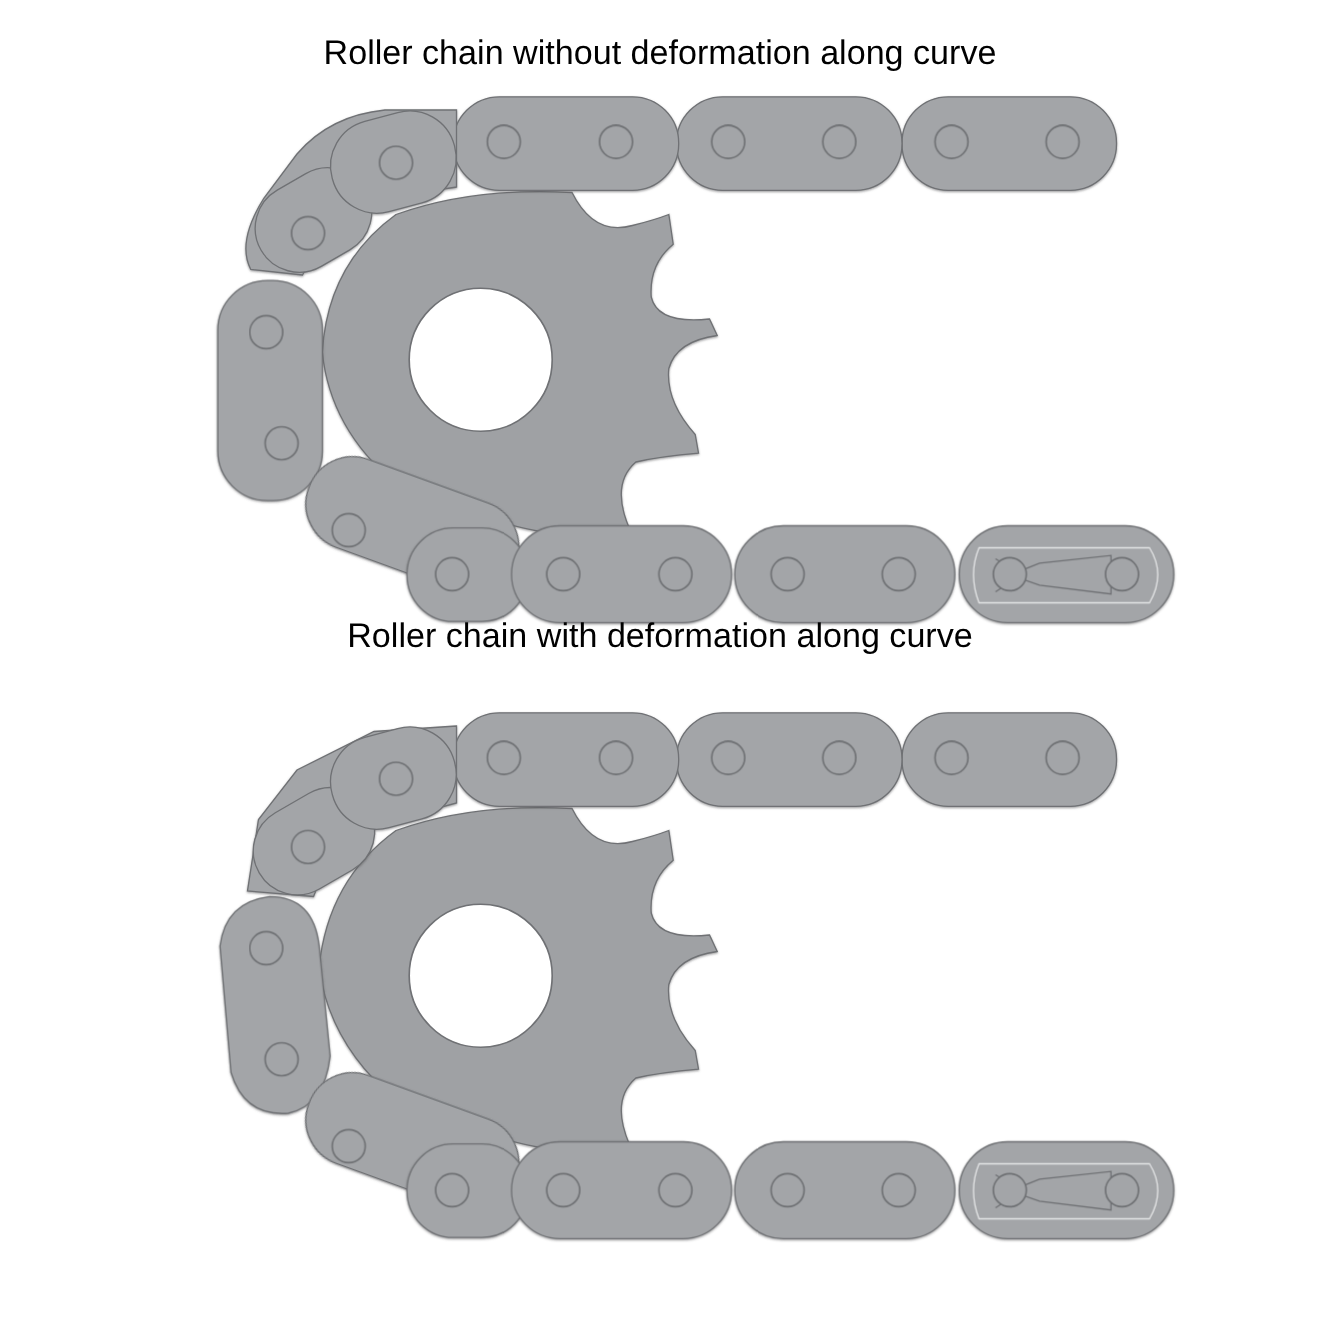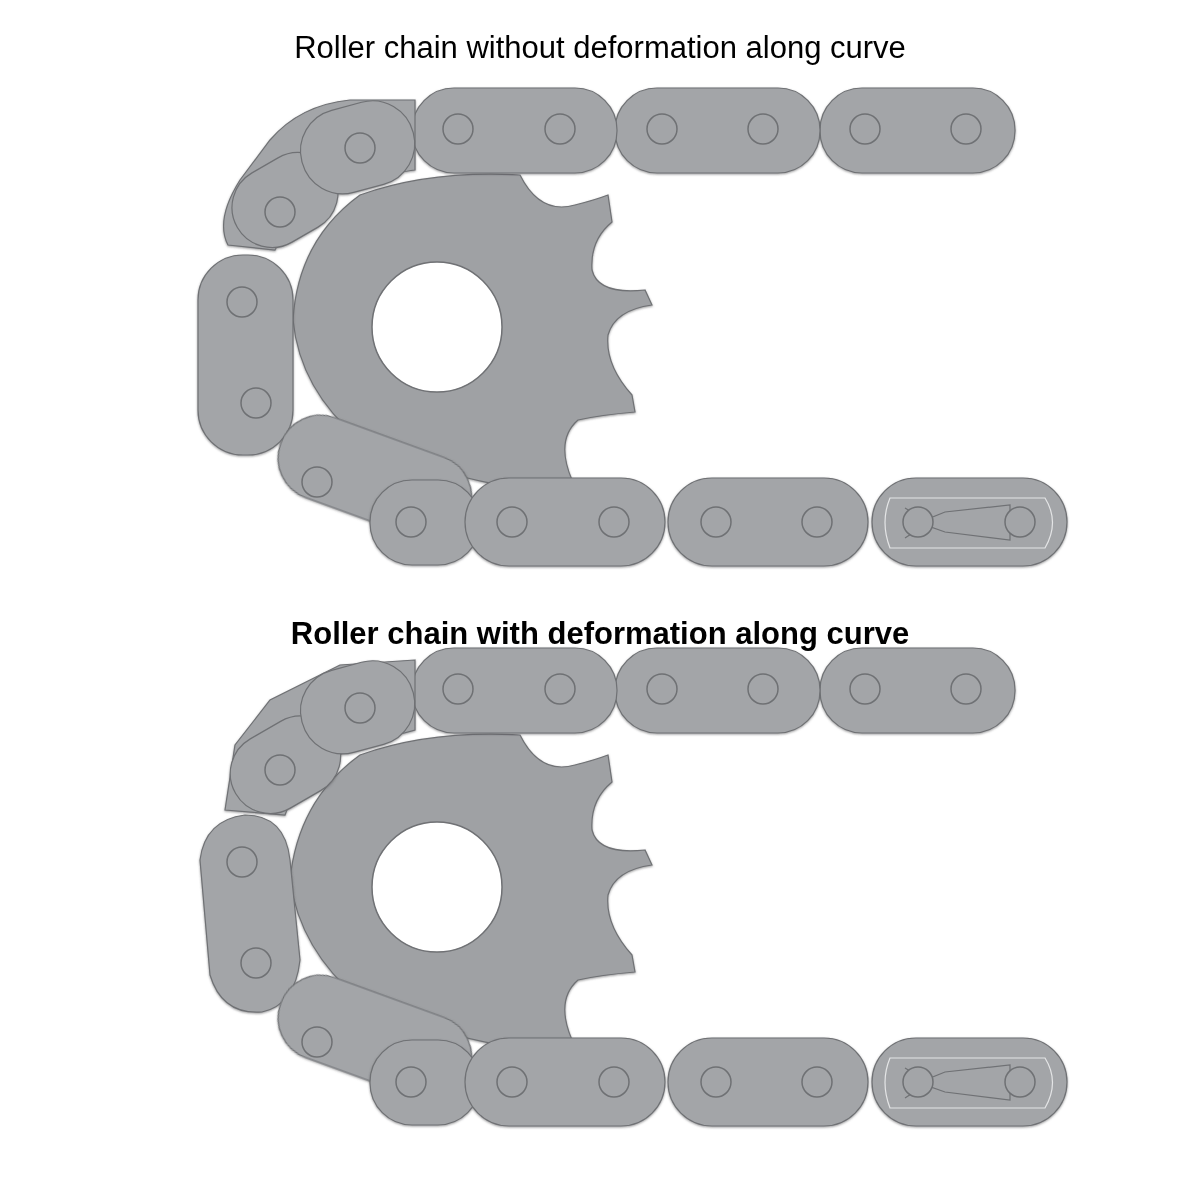--- a/index.html
+++ b/index.html
@@ -72,7 +72,7 @@
   </svg>
 </div>
 
-<div class="title" style="top:616px;font-weight:bold;">Roller chain with deformation along curve</div>
+<div class="title" style="top:560px;">Roller chain with deformation along curve</div>
 
 <div class="panel" style="top:640px;">
   <svg width="1200" height="520" viewBox="0 640 1200 520">

